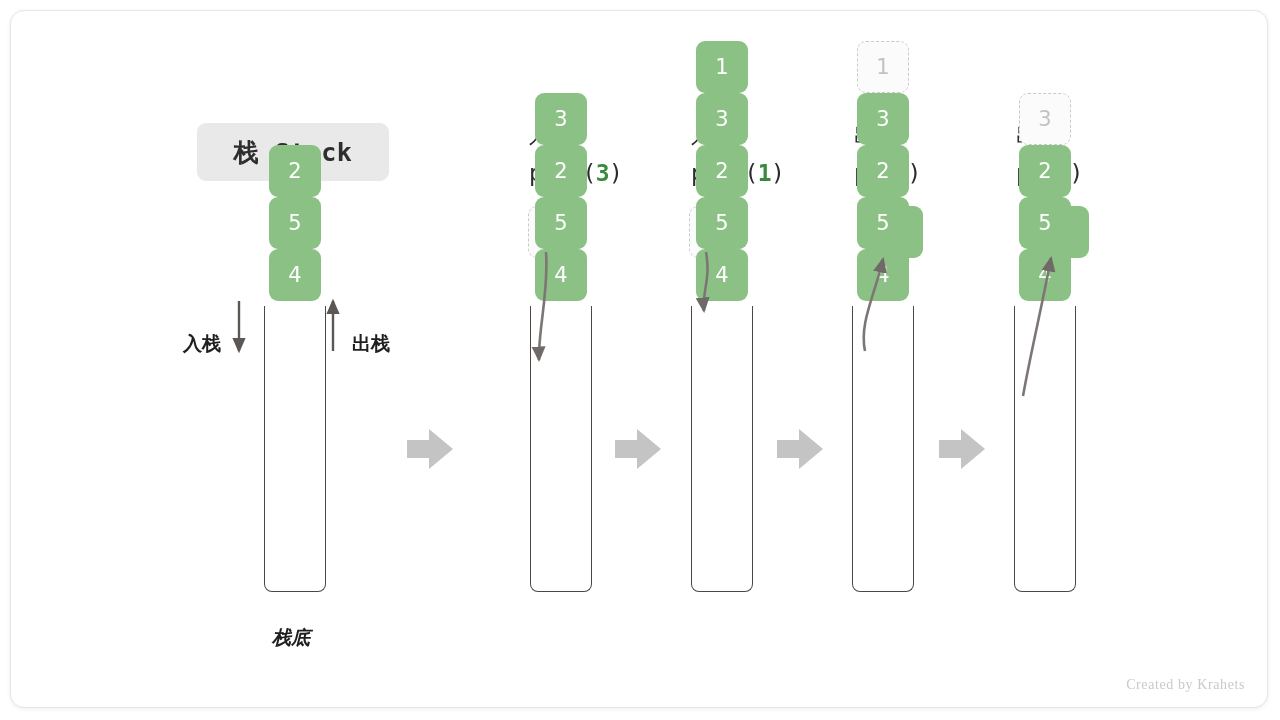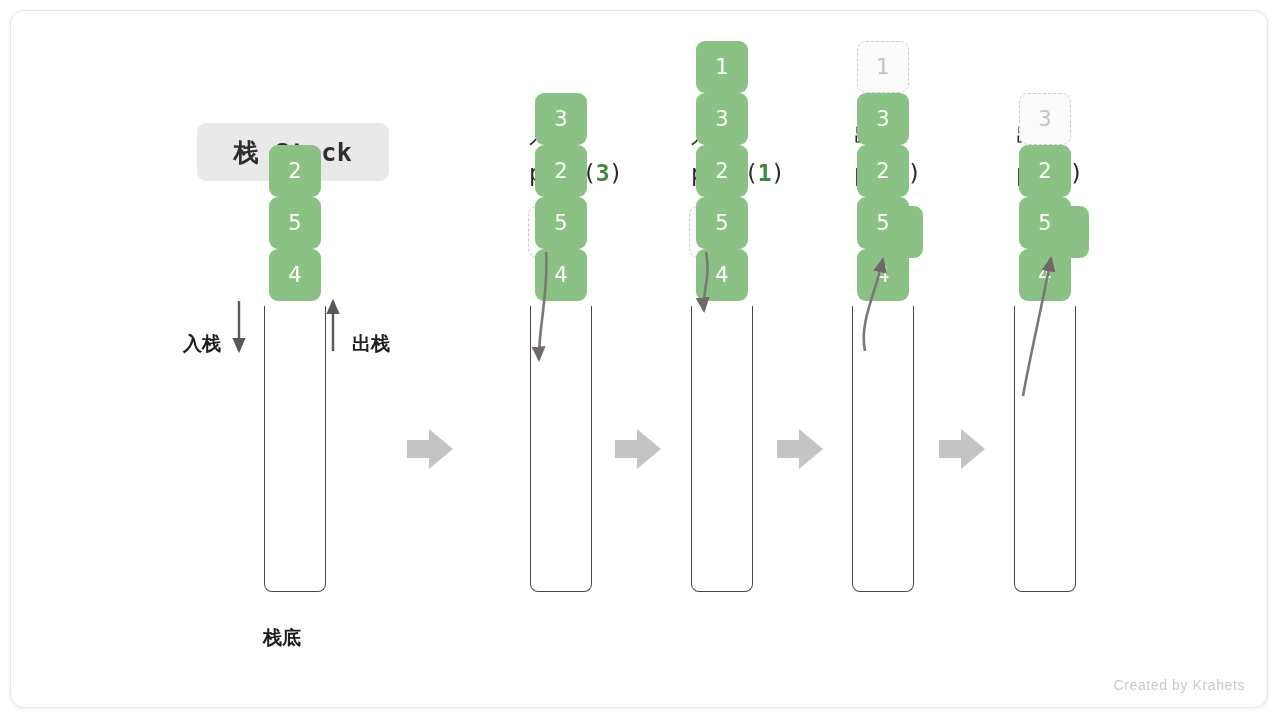--- a/index.html
+++ b/index.html
@@ -137,7 +137,7 @@
   <div class="abs" id="title-badge">栈 Stack</div>
 
   <div class="abs cn-label" style="left:261px; top:245px;">栈顶</div>
-  <div class="abs cn-label" style="left:252px; top:614px;">栈底</div>
+  <div class="abs cn-label" style="left:261px; top:614px;font-style:italic;">栈底</div>
 
   <div class="abs cn-label" style="left:172px; top:320px;">入栈</div>
   <div class="abs cn-label" style="left:341px; top:320px;">出栈</div>

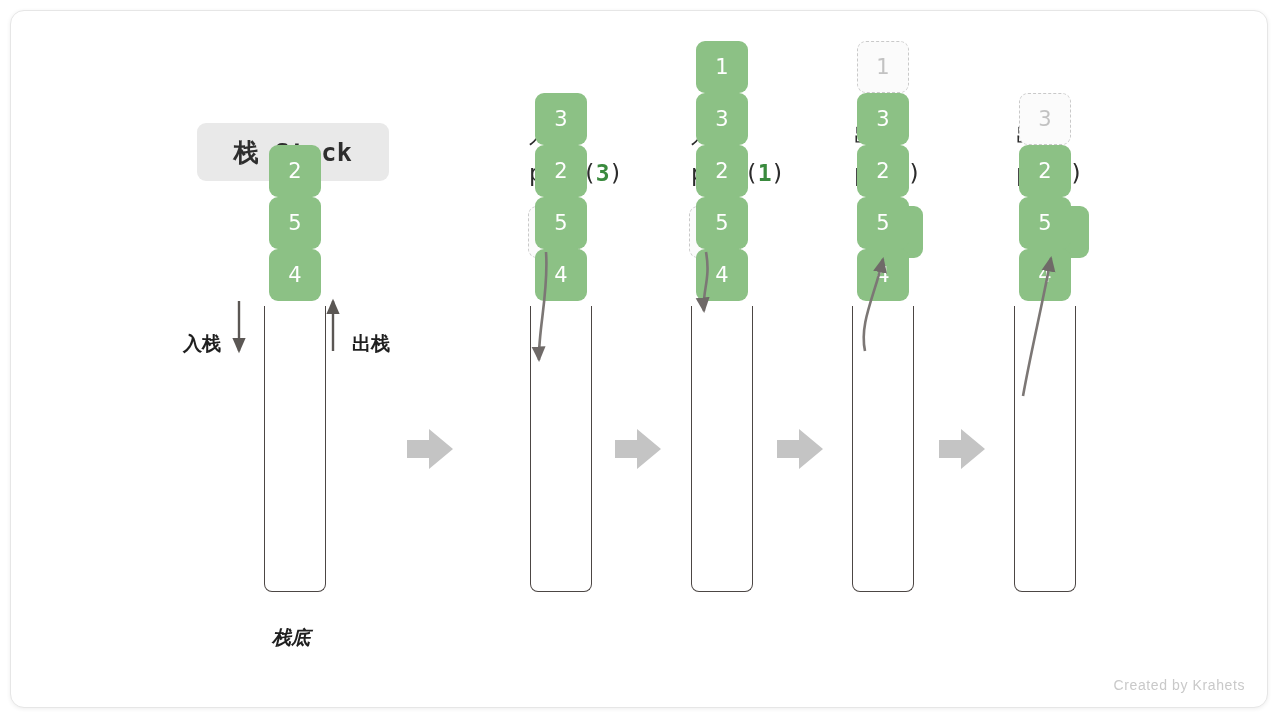--- a/index.html
+++ b/index.html
@@ -123,7 +123,7 @@
   
   #footer{
     right:22px; bottom:14px;
-    font-family:Liberation Sans, sans-serif;
+    font-family:Liberation Serif, serif;
     font-size:14px;
     color:#c9c9c9;
     letter-spacing:0.6px;

